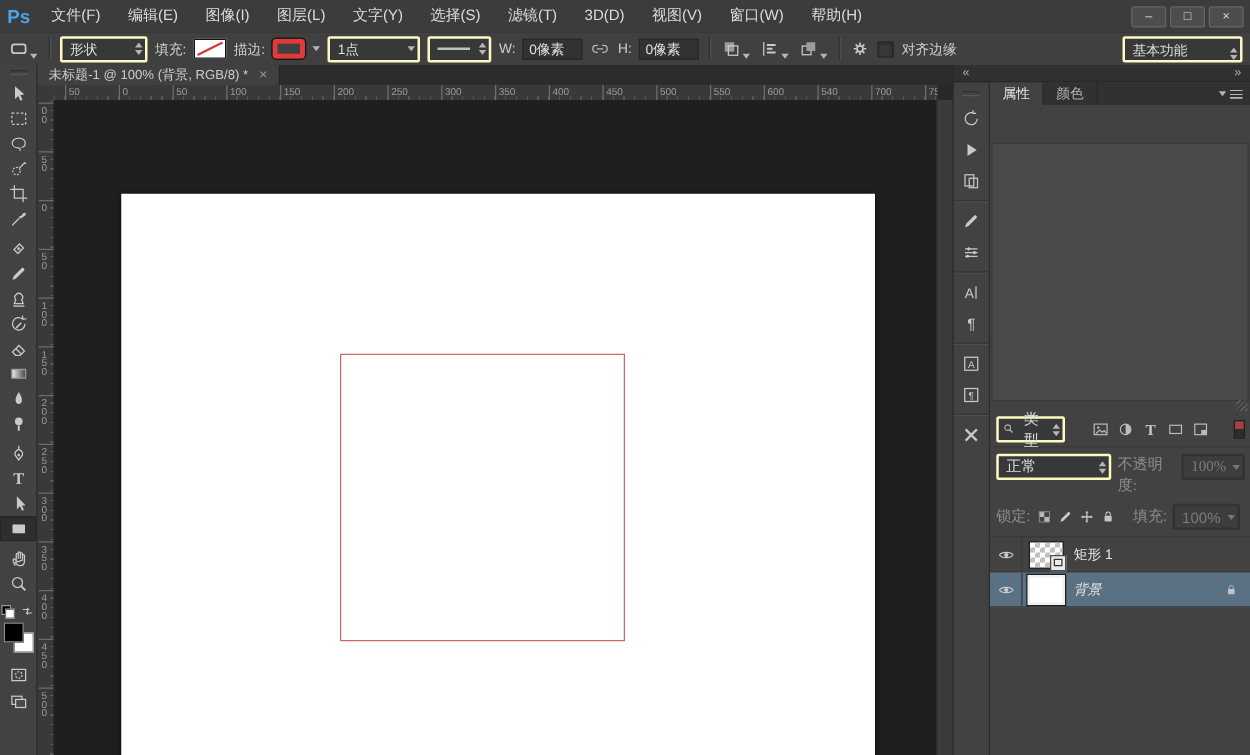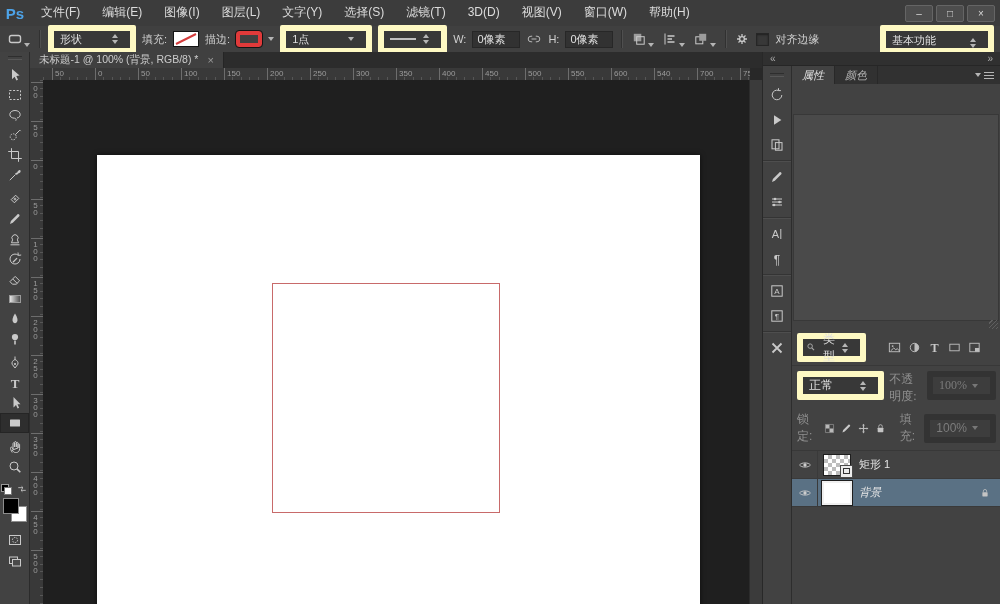--- a/index.html
+++ b/index.html
@@ -21,8 +21,8 @@
               border-bottom:1px solid #272727;display:flex;align-items:center;gap:6px;
               padding:0 6px;font-size:11px;white-space:nowrap;}
   .vsep{width:1px;height:18px;background:#313131;box-shadow:1px 0 0 #4f4f4f;margin:0 2px;flex:0 0 auto;}
-  .combo{height:17px;background:#383838;border:6px solid #fef9c3;border-radius:2px;display:flex;
-         align-items:center;padding:0 12px 0 6px;gap:5px;color:#dedede;}
+  .combo{height:17px;background:#383838;border:2px solid #fef9c3;border-radius:2px;display:flex;
+         align-items:center;padding:0 2px 0 6px;gap:5px;color:#dedede;}
   .stepper{display:flex;flex-direction:column;gap:2px;margin-left:2px;}
   .stepper i{width:0;height:0;border-left:3px solid transparent;border-right:3px solid transparent;}
   .stepper .up{border-bottom:4px solid #b5b5b5;}

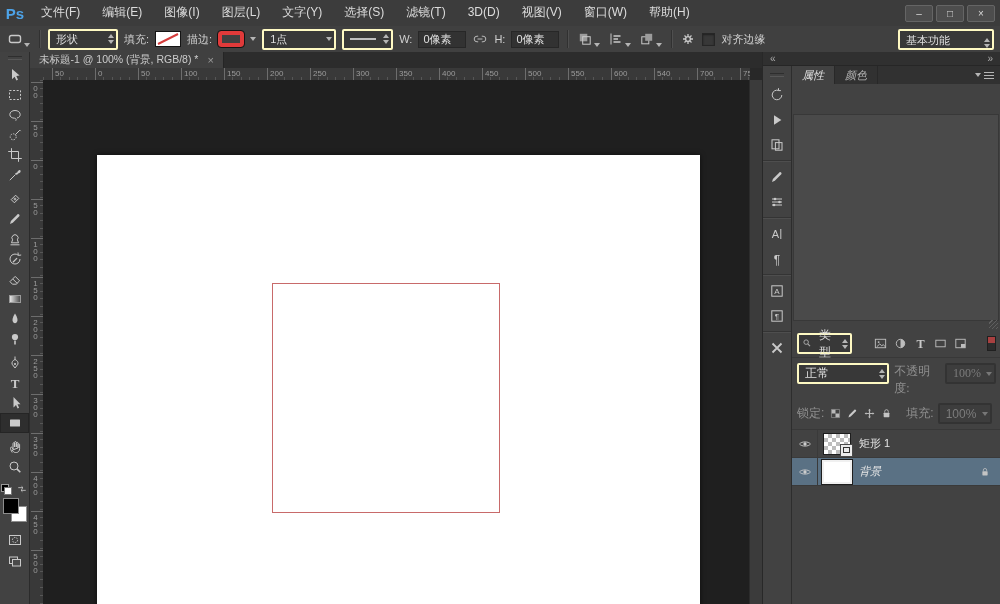--- a/index.html
+++ b/index.html
@@ -89,7 +89,7 @@
   .strip-btn{width:28px;height:25px;display:flex;align-items:center;justify-content:center;flex:0 0 auto;}
   .strip-sep{width:28px;height:1px;background:#343434;box-shadow:0 1px 0 #4e4e4e;margin:3px 0;flex:0 0 auto;}
   .panelcol{position:absolute;left:792px;top:66px;right:0;bottom:0;background:#424242;}
-  .ptabs{height:18px;background:#313131;display:flex;align-items:stretch;font-style:italic;}
+  .ptabs{height:18px;background:#313131;display:flex;align-items:stretch;}
   .ptab{padding:0 10px;line-height:18px;font-size:11px;color:#b2b2b2;background:#313131;border-right:1px solid #282828;}
   .ptab.active{background:#424242;color:#e4e4e4;}
   .panel-menu{margin-left:auto;display:flex;align-items:center;gap:3px;padding:0 6px;}

